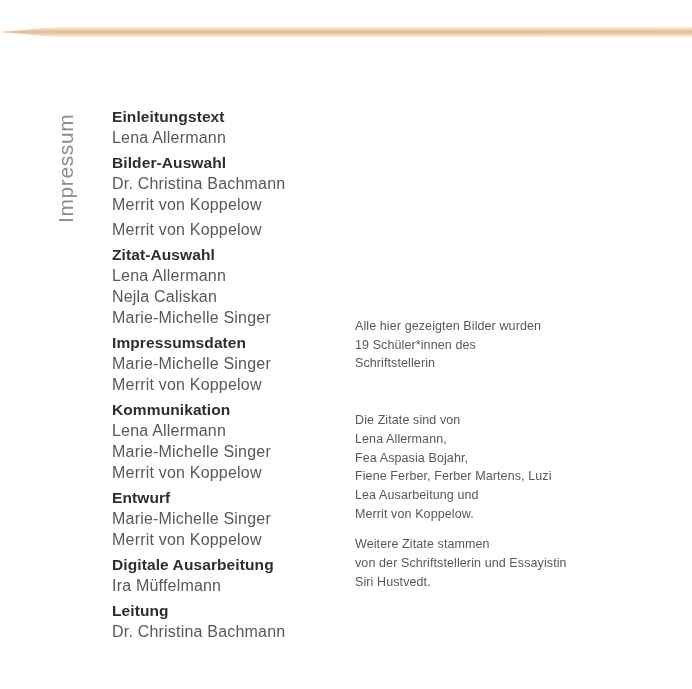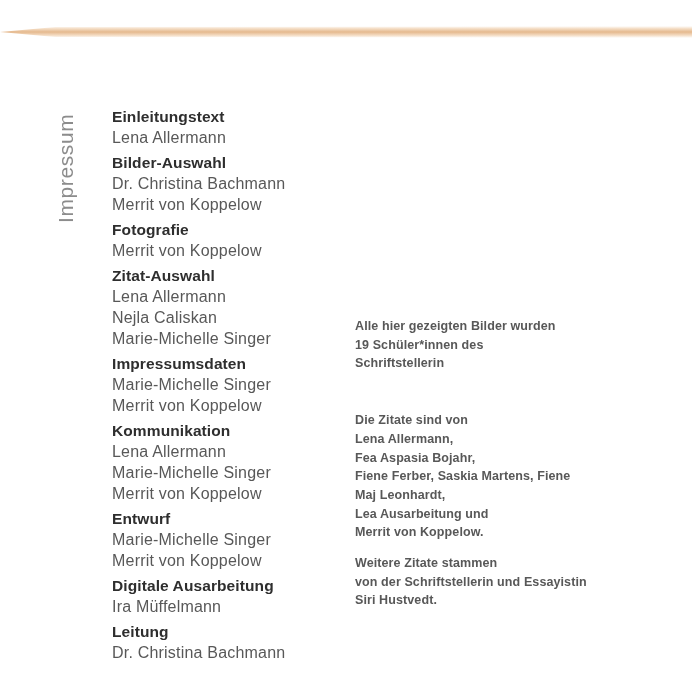--- a/index.html
+++ b/index.html
@@ -101,7 +101,6 @@
   </div>
 
   <div class="credit-section">
-    <div class="credit-role-heading">Fotografie</div>
     <div class="credit-name">Merrit von Koppelow</div>
   </div>
 

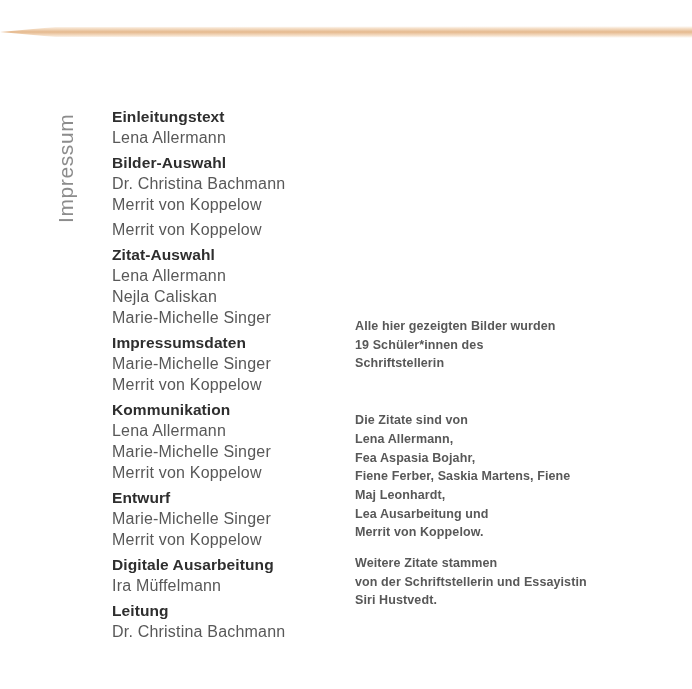--- a/index.html
+++ b/index.html
@@ -71,7 +71,7 @@
     width: 270px;
     color: #585858;
   }
-  .note-paragraph { margin: 0; font-weight: bold; }
+  .note-paragraph { margin: 0; }
   .note-paragraph.p2 { margin-top: 38px; }
   .note-paragraph.p3 { margin-top: 12px; }
   .note-line {

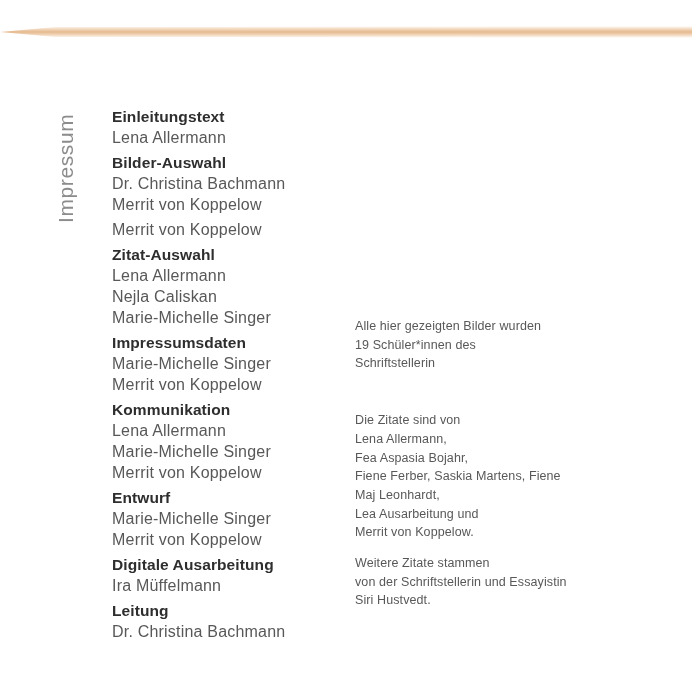--- a/index.html
+++ b/index.html
@@ -154,7 +154,7 @@
     <div class="note-line">Die Zitate sind von</div>
     <div class="note-line">Lena Allermann,</div>
     <div class="note-line">Fea Aspasia Bojahr,</div>
-    <div class="note-line">Fiene Ferber, Saskia Martens, Fiene</div>
+    <div class="note-line">Fiene Ferber, Ferber Martens, Luzi</div>
     <div class="note-line">Maj Leonhardt,</div>
     <div class="note-line">Lea Ausarbeitung und</div>
     <div class="note-line">Merrit von Koppelow.</div>

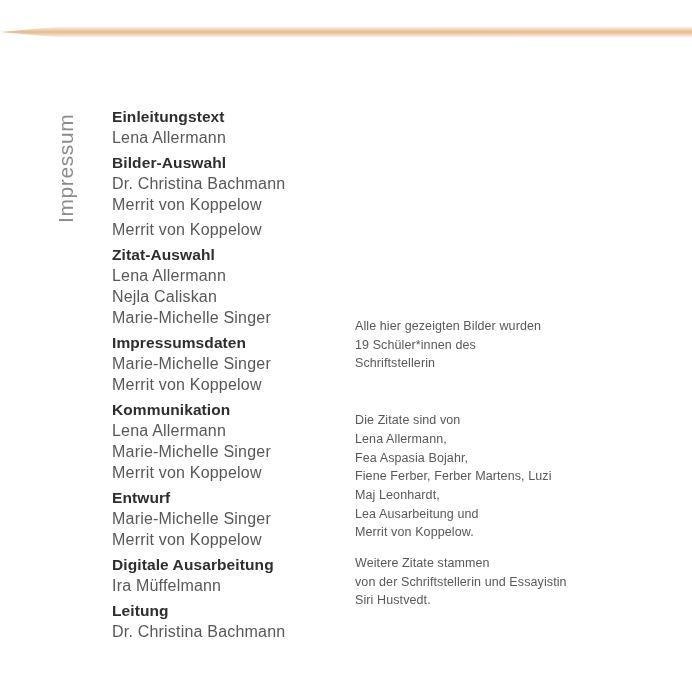--- a/index.html
+++ b/index.html
@@ -155,7 +155,6 @@
     <div class="note-line">Lena Allermann,</div>
     <div class="note-line">Fea Aspasia Bojahr,</div>
     <div class="note-line">Fiene Ferber, Ferber Martens, Luzi</div>
-    <div class="note-line">Maj Leonhardt,</div>
     <div class="note-line">Lea Ausarbeitung und</div>
     <div class="note-line">Merrit von Koppelow.</div>
   </div>

